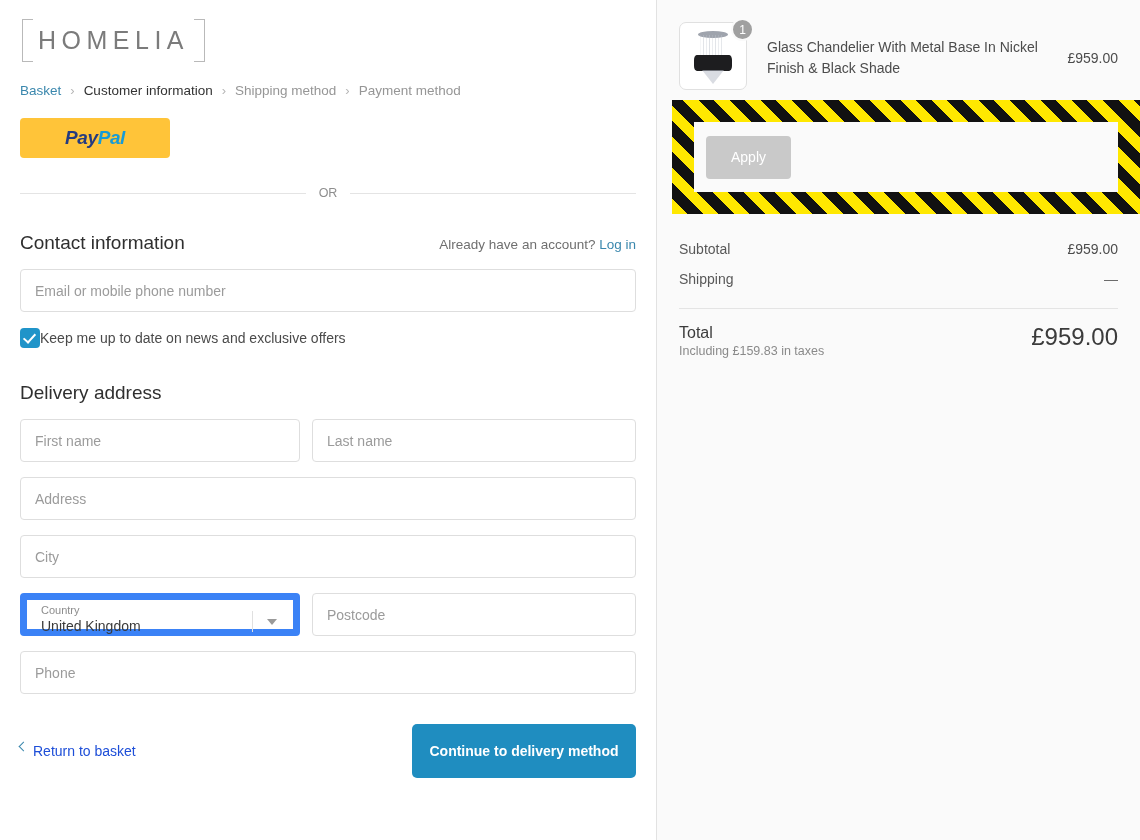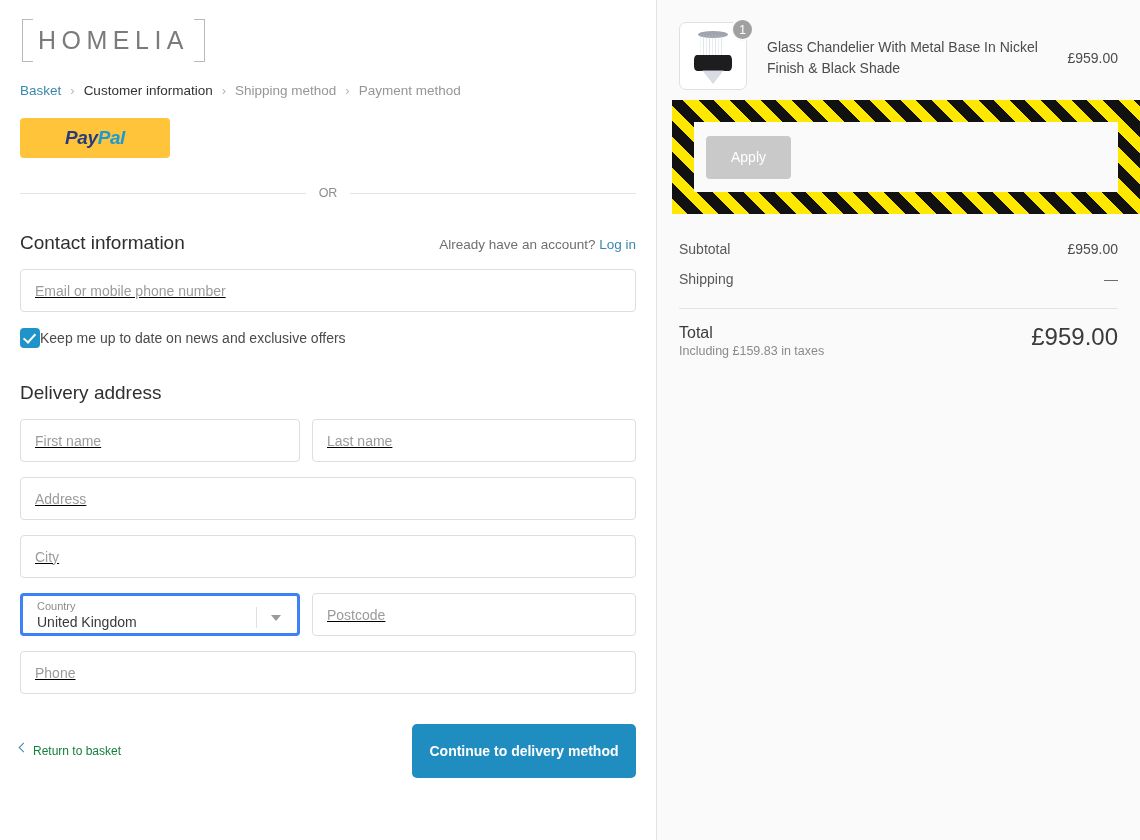--- a/index.html
+++ b/index.html
@@ -153,7 +153,6 @@
     align-items: center;
     padding: 0 14px;
     width: 100%;
-    text-decoration: underline;
   }
   .field .ph {
     font-size: 14px;

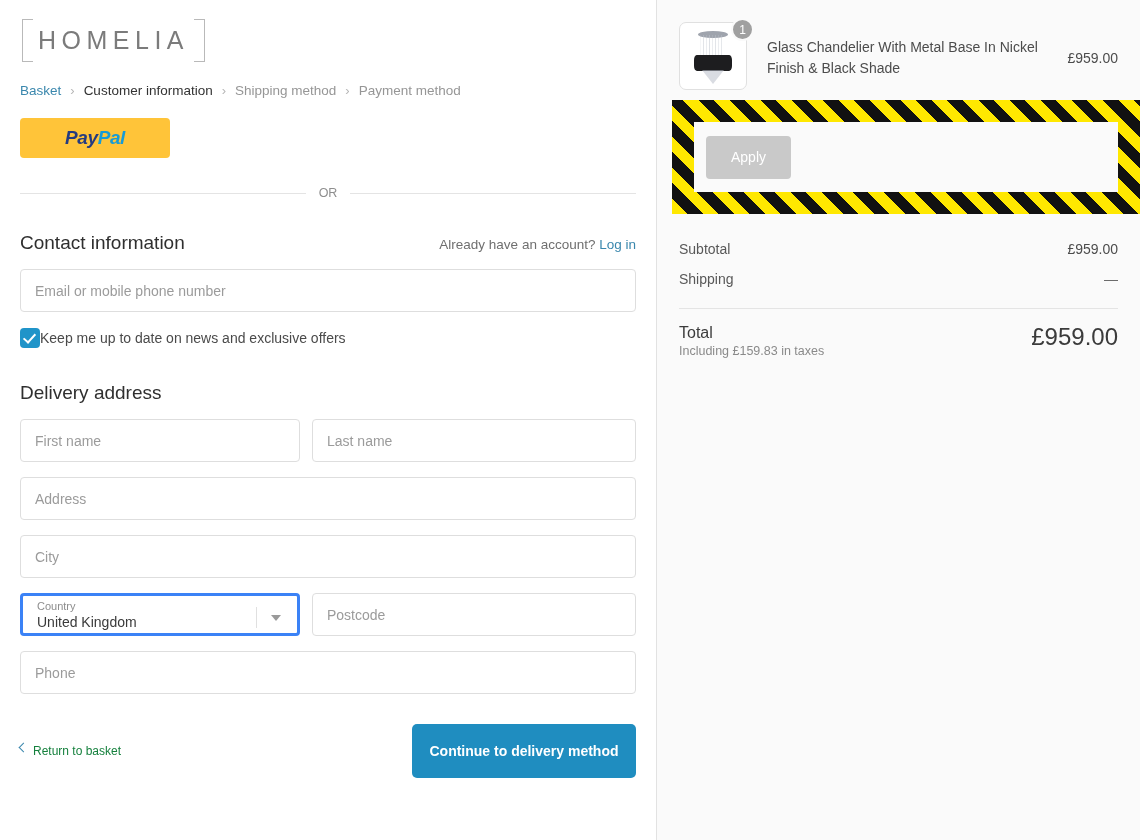--- a/index.html
+++ b/index.html
@@ -207,7 +207,7 @@
   .select-field {
     position: relative;
     height: 43px;
-    border: 3px solid #3b82f6;
+    border: 7px solid #3b82f6;
     border-radius: 4px;
     background: #fff;
     padding: 4px 14px 0 14px;

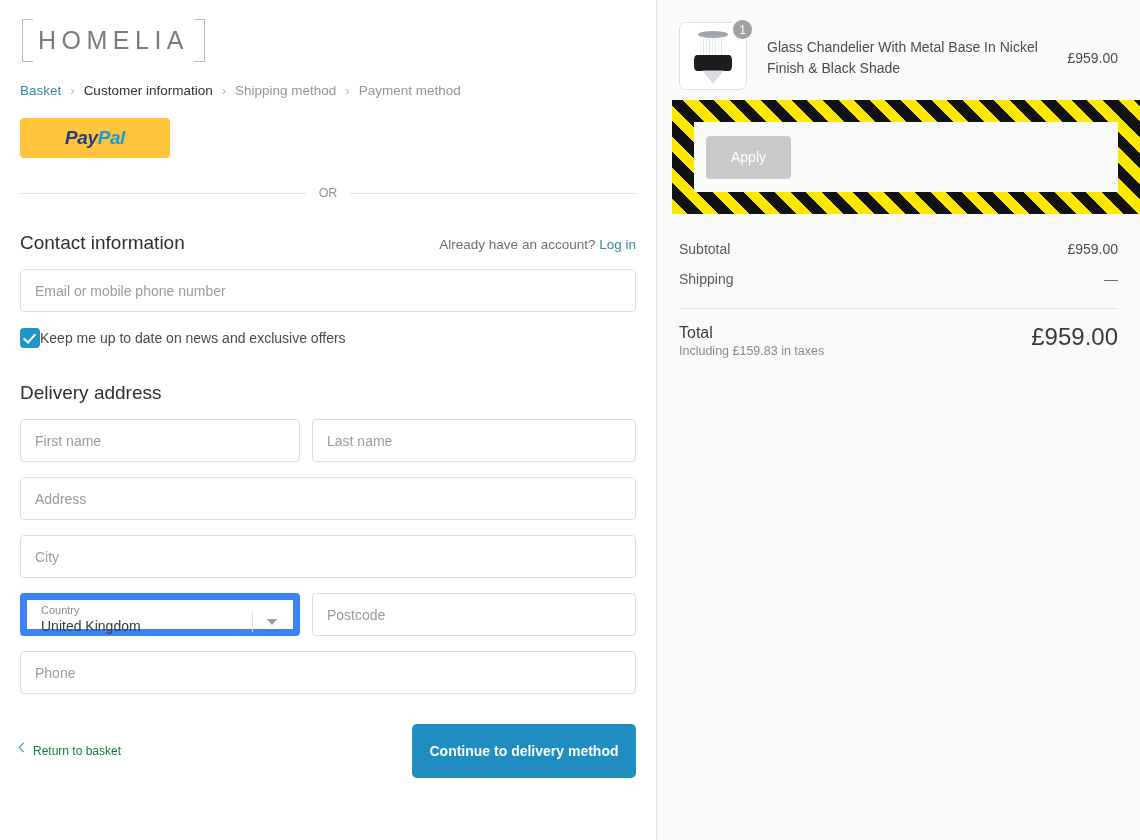--- a/index.html
+++ b/index.html
@@ -250,8 +250,8 @@
     justify-content: space-between;
   }
   .return-link {
-    font-size: 12px;
-    color: #15803d;
+    font-size: 14px;
+    color: #1d4ed8;
     display: flex;
     align-items: flex-start;
     gap: 6px;

